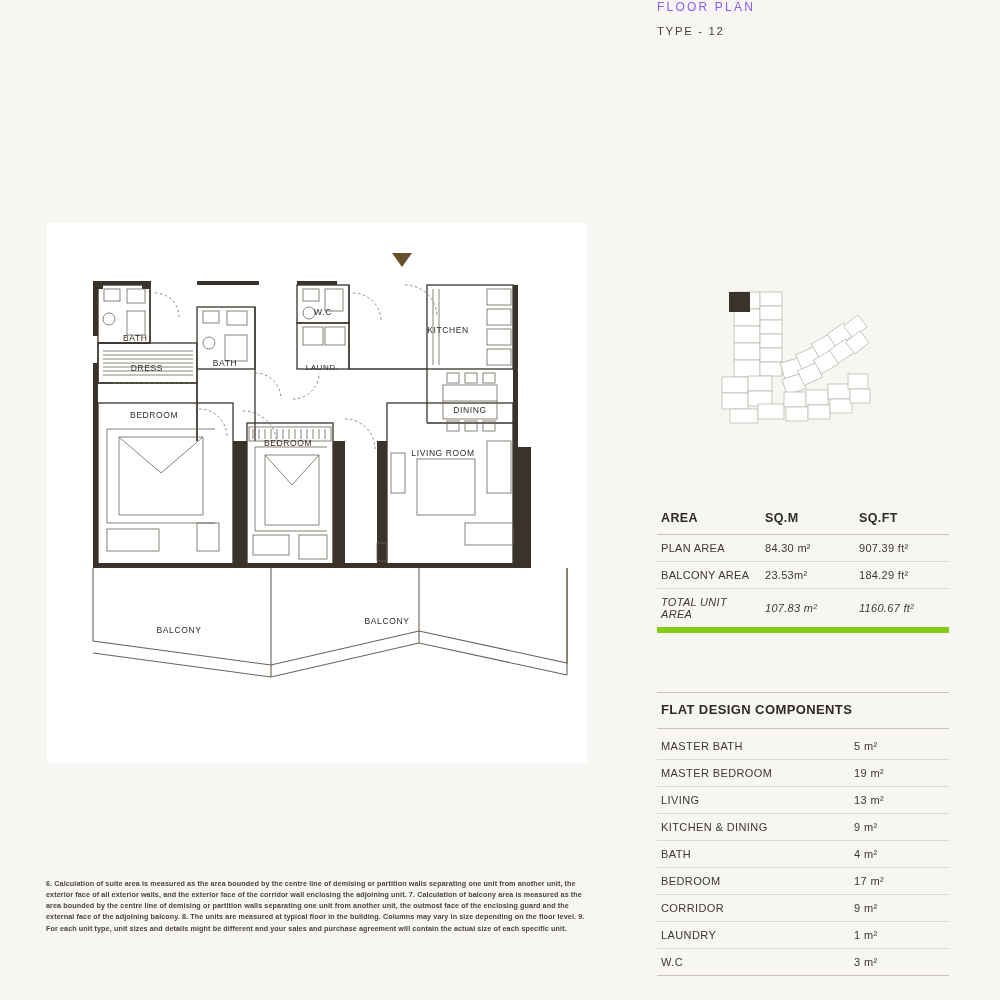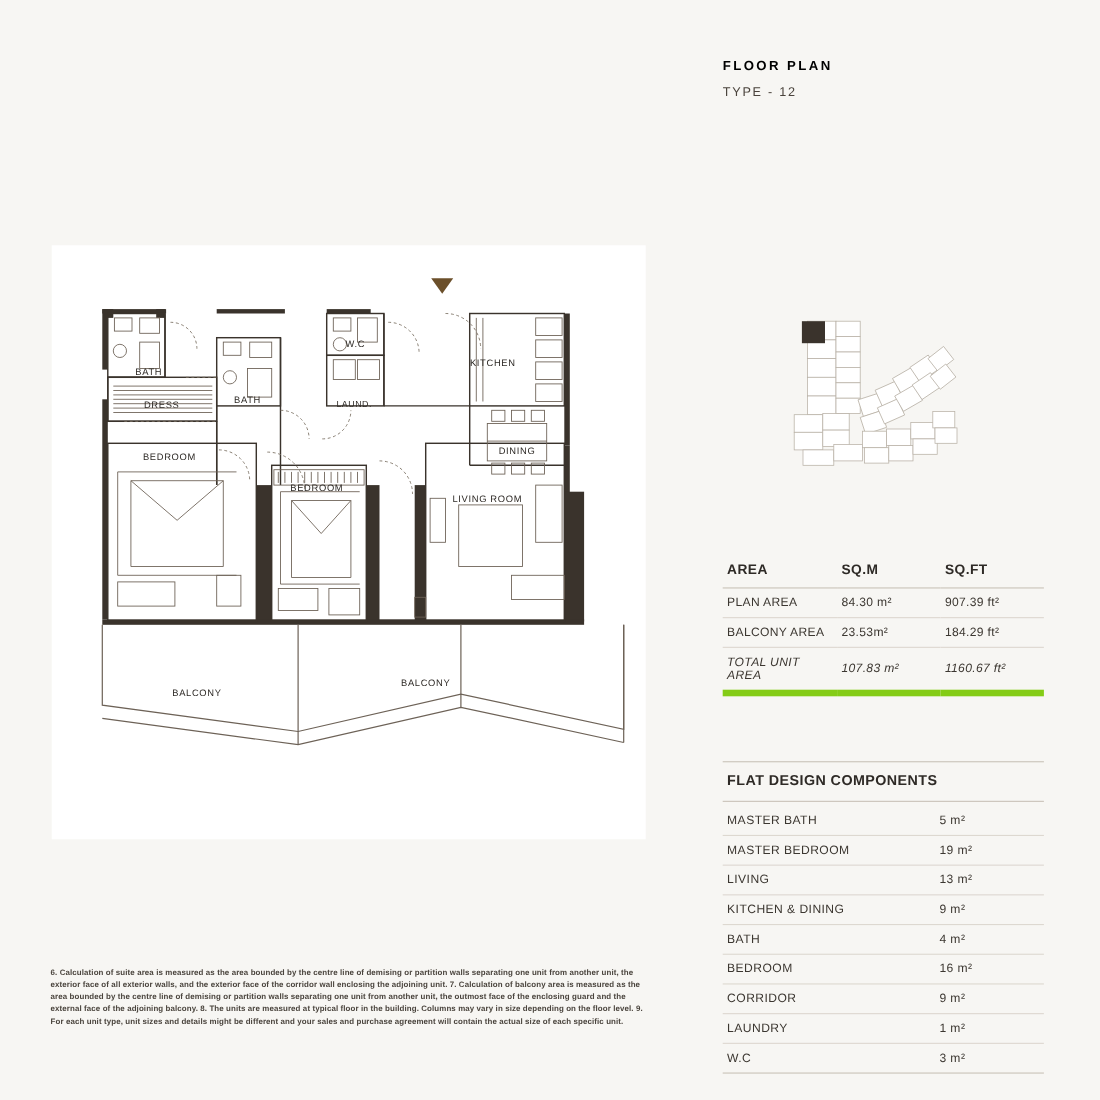--- a/index.html
+++ b/index.html
@@ -26,9 +26,8 @@
   .eyebrow {
     font-size: 12px;
     letter-spacing: 2.2px;
-    color: #000000;
-    margin-top: 53px;
-    font-weight: 700;
+    color: #8b5cf6;
+    font-weight: 400;
   }
   .title {
     font-size: 28px;

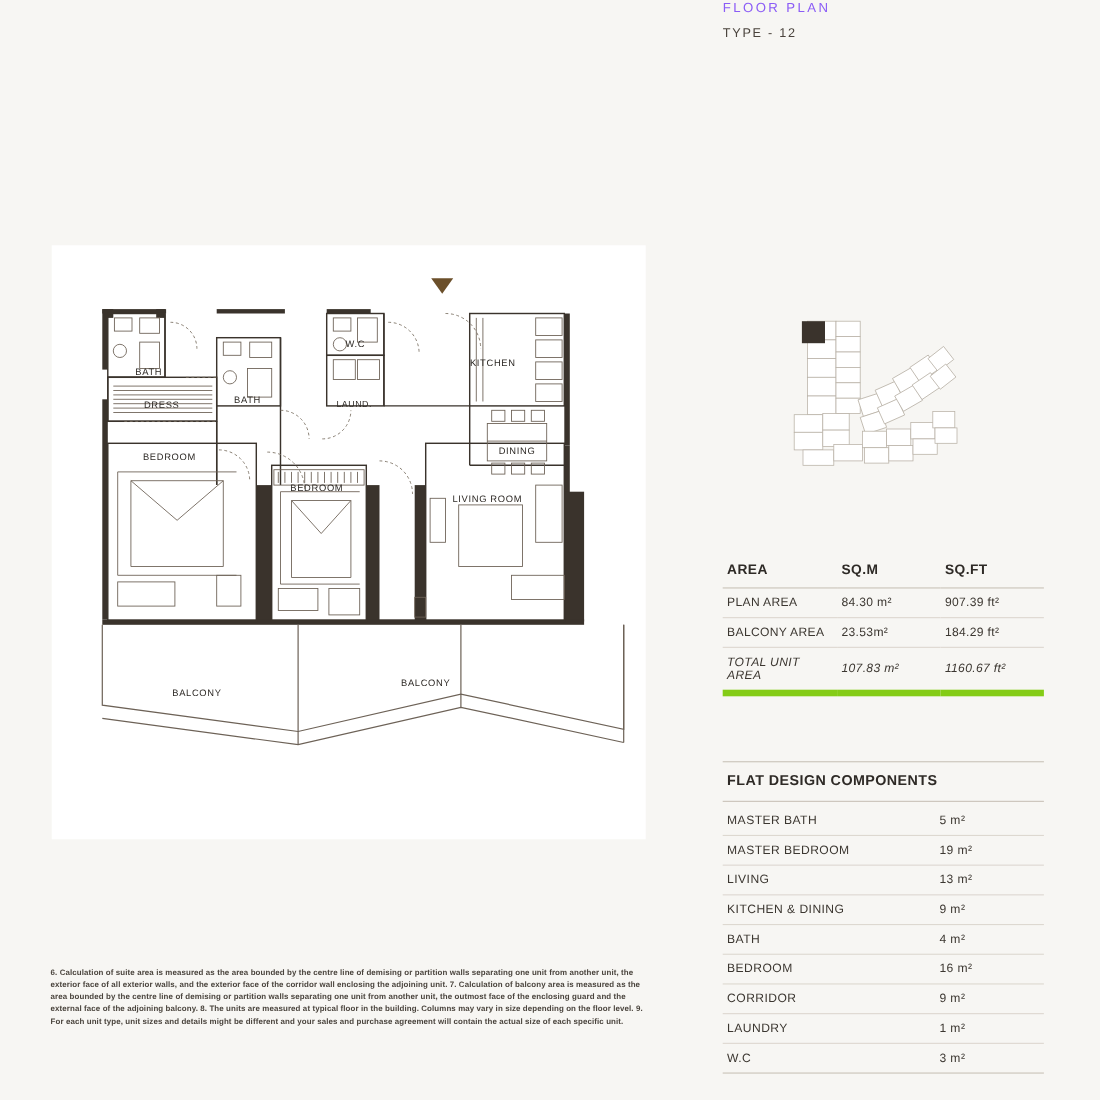--- a/index.html
+++ b/index.html
@@ -245,7 +245,7 @@
       </tr>
       <tr>
         <td>BEDROOM</td>
-        <td class="val">16 m²</td>
+        <td class="val">17 m²</td>
       </tr>
       <tr>
         <td>CORRIDOR</td>

